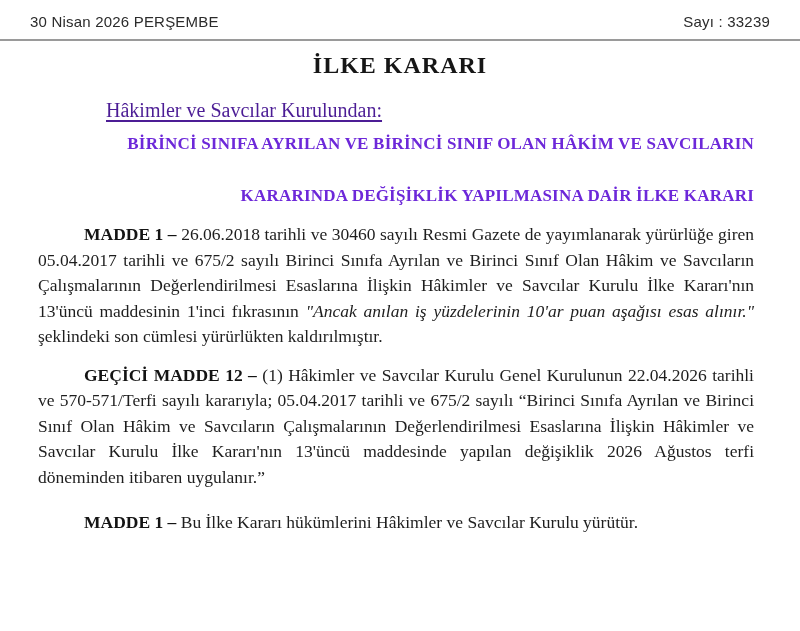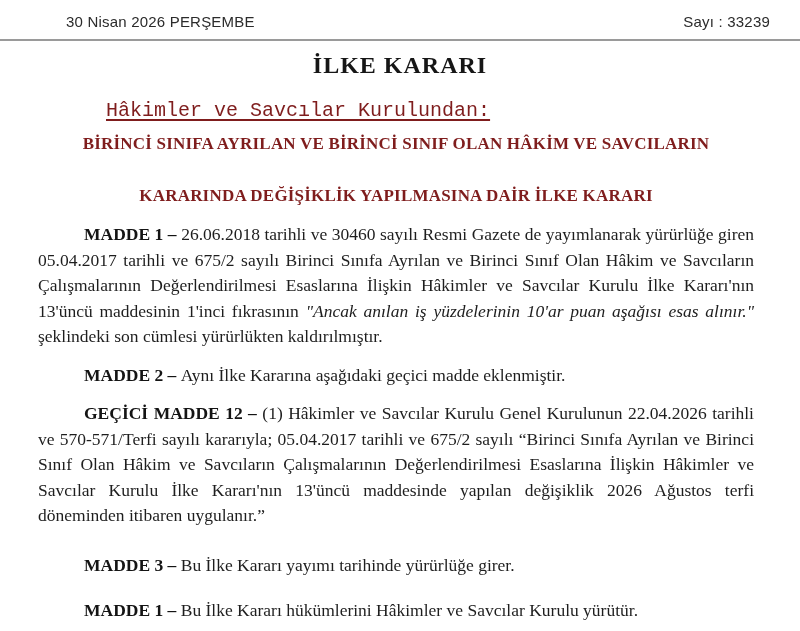--- a/index.html
+++ b/index.html
@@ -28,7 +28,6 @@
     font-size: 15px;
     color: #2b2b2b;
     letter-spacing: 0.2px;
-    margin-left: 36px;
   }
   .masthead .gazette-title {
     font-family: "Liberation Serif", serif;

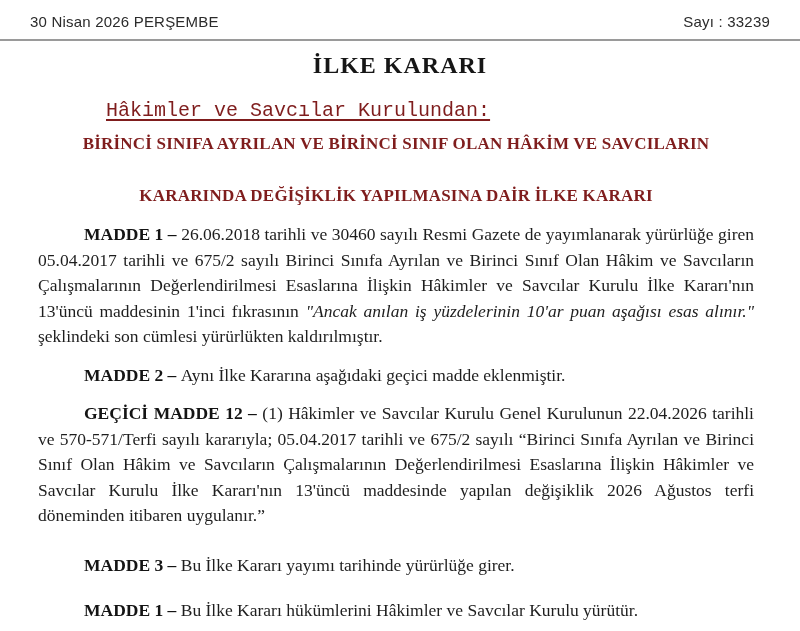--- a/index.html
+++ b/index.html
@@ -58,8 +58,7 @@
     font-size: 20px;
     text-decoration: underline;
     text-underline-offset: 3px;
-    color: #7f1d1d;
-    font-family: Liberation Mono, monospace;
+    color: #4c1d95;
   }
   .decision-title {
     text-align: center;

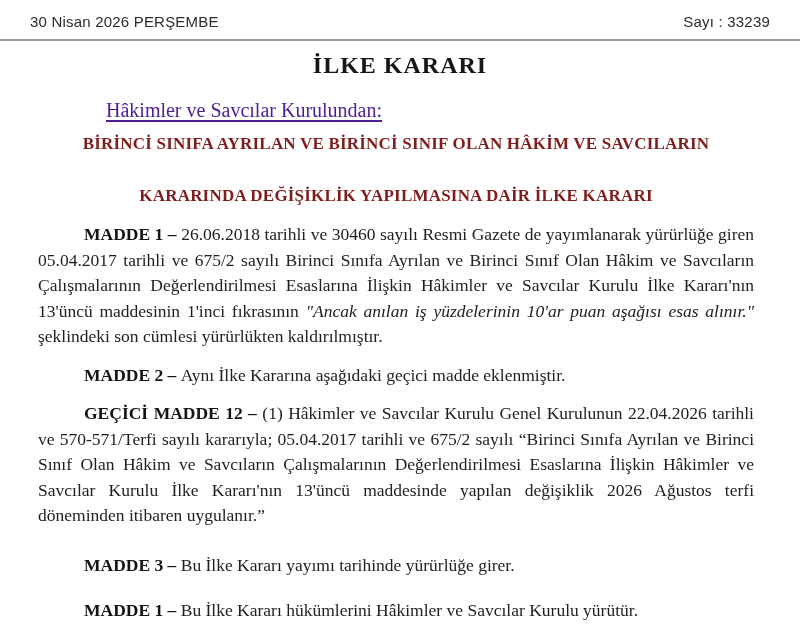--- a/index.html
+++ b/index.html
@@ -61,12 +61,12 @@
     color: #4c1d95;
   }
   .decision-title {
-    text-align: center;
+    text-align: right;
     font-weight: bold;
     font-size: 17px;
     line-height: 26px;
     margin-top: 9px;
-    color: #7f1d1d;
+    color: #6d28d9;
     letter-spacing: 0.2px;
   }
   

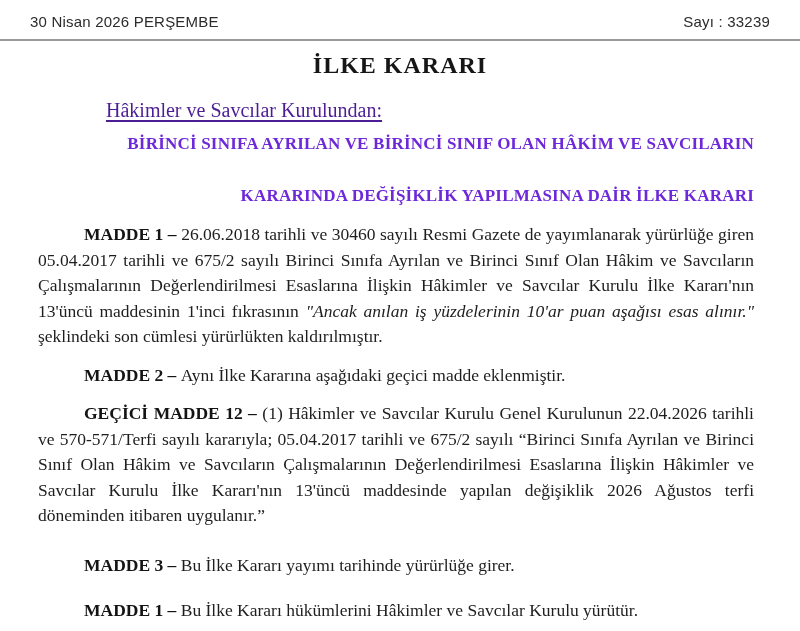--- a/index.html
+++ b/index.html
@@ -115,7 +115,6 @@
 
     <p class="article"><span class="article-label">MADDE 1 – </span><span>26.06.2018 tarihli ve 30460 sayılı Resmi Gazete de yayımlanarak yürürlüğe giren 05.04.2017 tarihli ve 675/2 sayılı Birinci Sınıfa Ayrılan ve Birinci Sınıf Olan Hâkim ve Savcıların Çalışmalarının Değerlendirilmesi Esaslarına İlişkin Hâkimler ve Savcılar Kurulu İlke Kararı'nın 13'üncü maddesinin 1'inci fıkrasının </span><i>"Ancak anılan iş yüzdelerinin 10'ar puan aşağısı esas alınır."</i><span> şeklindeki son cümlesi yürürlükten kaldırılmıştır.</span></p>
 
-    <p class="article"><span class="article-label">MADDE 2 – </span><span>Aynı İlke Kararına aşağıdaki geçici madde eklenmiştir.</span></p>
 
     <p class="article"><span class="article-label">GEÇİCİ MADDE 12 – </span><span>(1) Hâkimler ve Savcılar Kurulu Genel Kurulunun 22.04.2026 tarihli ve 570-571/Terfi sayılı kararıyla; 05.04.2017 tarihli ve 675/2 sayılı “Birinci Sınıfa Ayrılan ve Birinci Sınıf Olan Hâkim ve Savcıların Çalışmalarının Değerlendirilmesi Esaslarına İlişkin Hâkimler ve Savcılar Kurulu İlke Kararı'nın 13'üncü maddesinde yapılan değişiklik 2026 Ağustos terfi döneminden itibaren uygulanır.”</span></p>
 

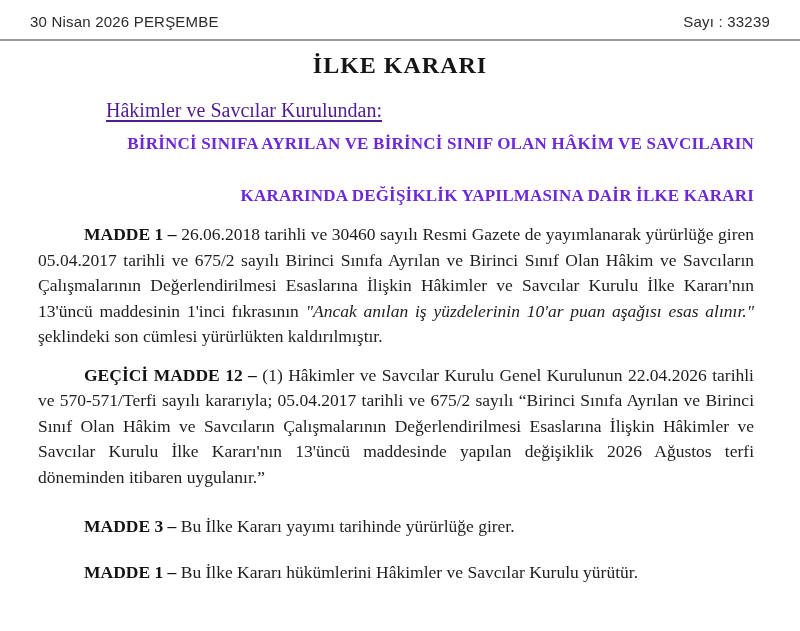--- a/index.html
+++ b/index.html
@@ -118,7 +118,6 @@
 
     <p class="article"><span class="article-label">GEÇİCİ MADDE 12 – </span><span>(1) Hâkimler ve Savcılar Kurulu Genel Kurulunun 22.04.2026 tarihli ve 570-571/Terfi sayılı kararıyla; 05.04.2017 tarihli ve 675/2 sayılı “Birinci Sınıfa Ayrılan ve Birinci Sınıf Olan Hâkim ve Savcıların Çalışmalarının Değerlendirilmesi Esaslarına İlişkin Hâkimler ve Savcılar Kurulu İlke Kararı'nın 13'üncü maddesinde yapılan değişiklik 2026 Ağustos terfi döneminden itibaren uygulanır.”</span></p>
 
-    <p class="article spaced-lg"><span class="article-label">MADDE 3 – </span><span>Bu İlke Kararı yayımı tarihinde yürürlüğe girer.</span></p>
 
     <p class="article spaced-md"><span class="article-label">MADDE 1 – </span><span>Bu İlke Kararı hükümlerini Hâkimler ve Savcılar Kurulu yürütür.</span></p>
 

